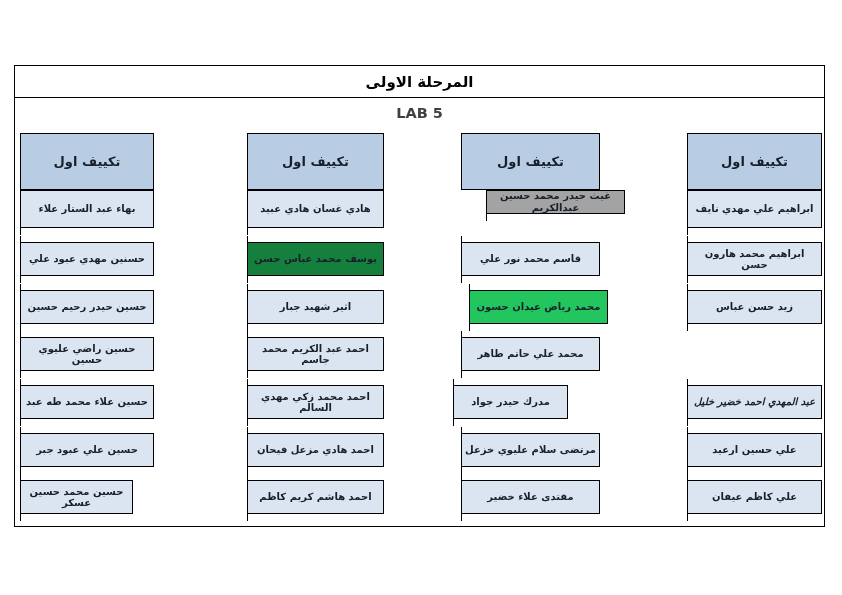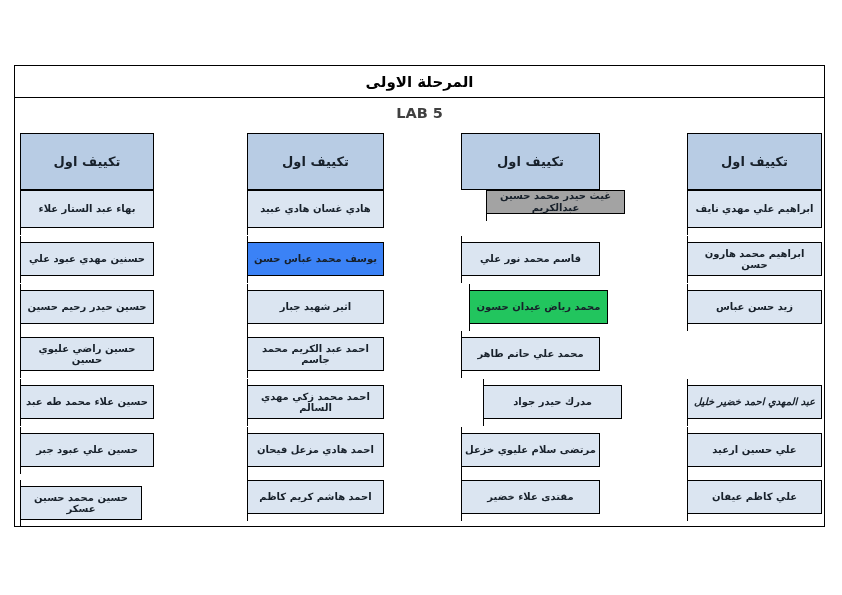--- a/index.html
+++ b/index.html
@@ -124,7 +124,7 @@
       <div class="name-box" style="left: 232px; top: 123.5px; width: 137px; height: 38px; background: rgb(219, 229, 241);">
         <span>هادي غسان هادي عبيد</span>
       </div>
-      <div class="name-box tick-top" style="left: 232px; top: 176px; width: 137px; height: 34px; background: #3b82f6; align-items: center;">
+      <div class="name-box tick-top" style="left: 232px; top: 176px; width: 137px; height: 34px; background: #15803d; align-items: center;">
         <span>يوسف محمد عباس حسن</span>
       </div>
       <div class="name-box tick-top" style="left: 232px; top: 224px; width: 137px; height: 34px; background: rgb(219, 229, 241);">

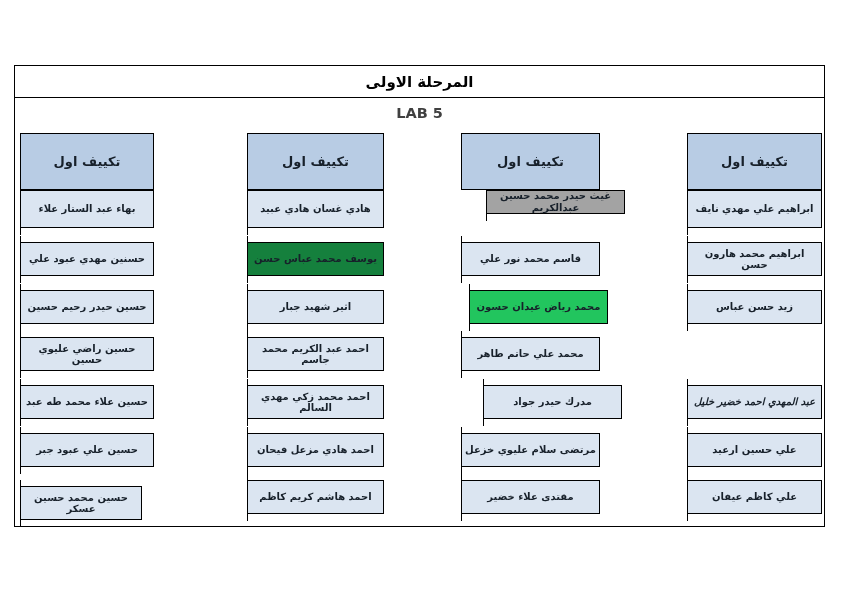--- a/index.html
+++ b/index.html
@@ -111,7 +111,7 @@
       <div class="name-box tick-top" style="left: 446px; top: 271px; width: 139px; height: 34px; background: rgb(219, 229, 241); justify-content: center;">
         <span>محمد علي حاتم طاهر</span>
       </div>
-      <div class="name-box tick-top" style="left: 468px; top: 319px; width: 139px; height: 34px; background: rgb(219, 229, 241); text-align: right;">
+      <div class="name-box tick-top" style="left: 438px; top: 319px; width: 115px; height: 34px; background: rgb(219, 229, 241); text-align: right;">
         <span>مدرك حيدر جواد</span>
       </div>
       <div class="name-box tick-top" style="left: 446px; top: 367px; width: 139px; height: 34px; background: rgb(219, 229, 241);">

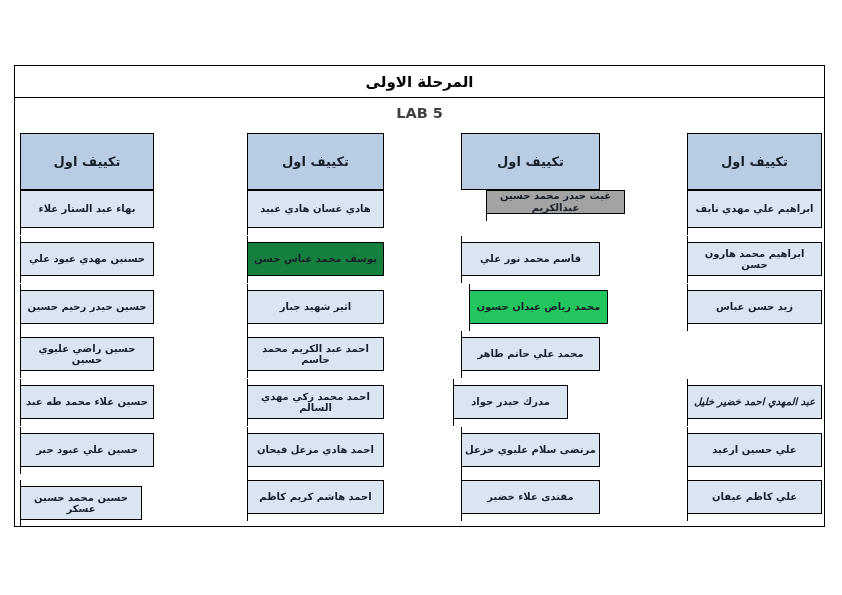--- a/index.html
+++ b/index.html
@@ -161,7 +161,7 @@
       <div class="name-box tick-top" style="left: 5px; top: 367px; width: 134px; height: 34px; background: rgb(219, 229, 241);">
         <span>حسين علي عبود جبر</span>
       </div>
-      <div class="name-box tick-top" style="left: 5px; top: 414px; width: 122px; height: 34px; background: rgb(219, 229, 241); margin-top: 6px;">
+      <div class="name-box tick-top" style="left: 5px; top: 414px; width: 113px; height: 34px; background: rgb(219, 229, 241);">
         <span>حسين محمد حسين عسكر</span>
       </div>
     </div>

